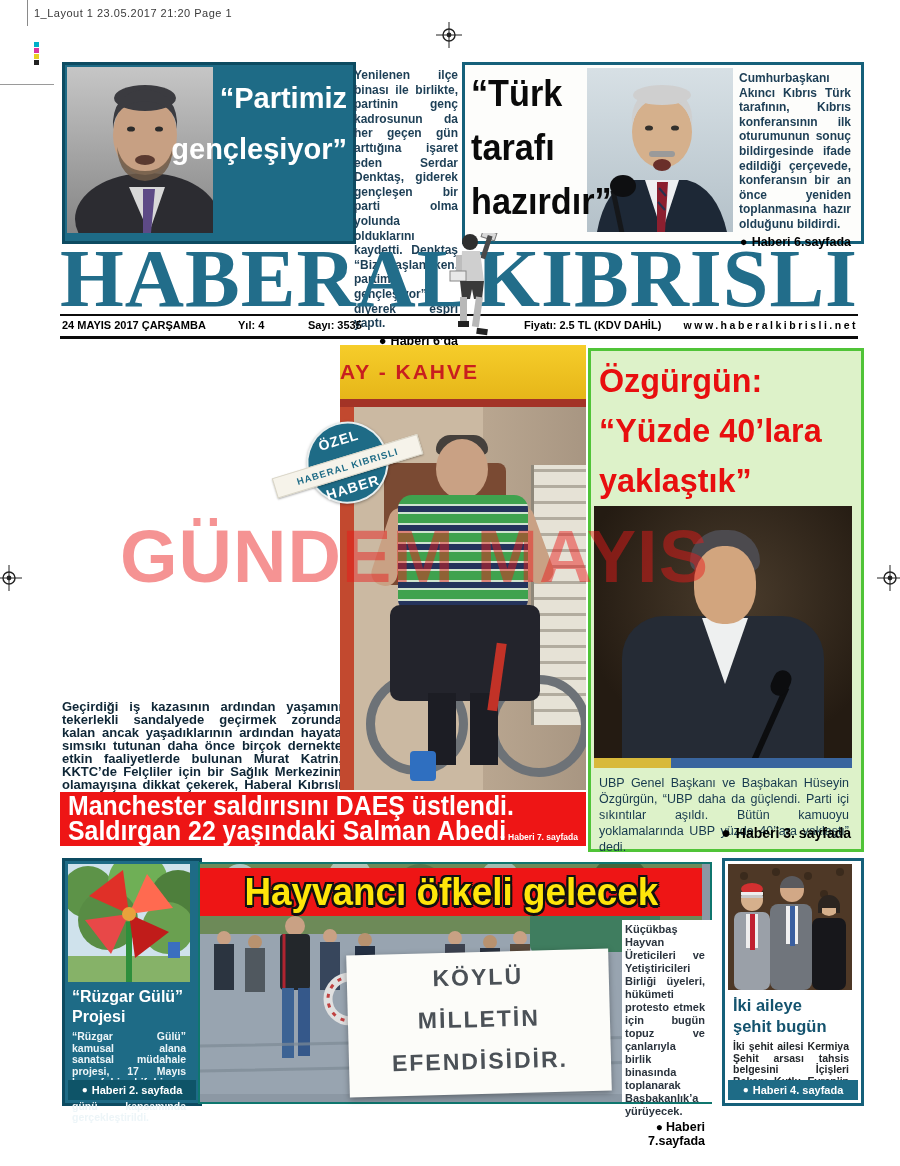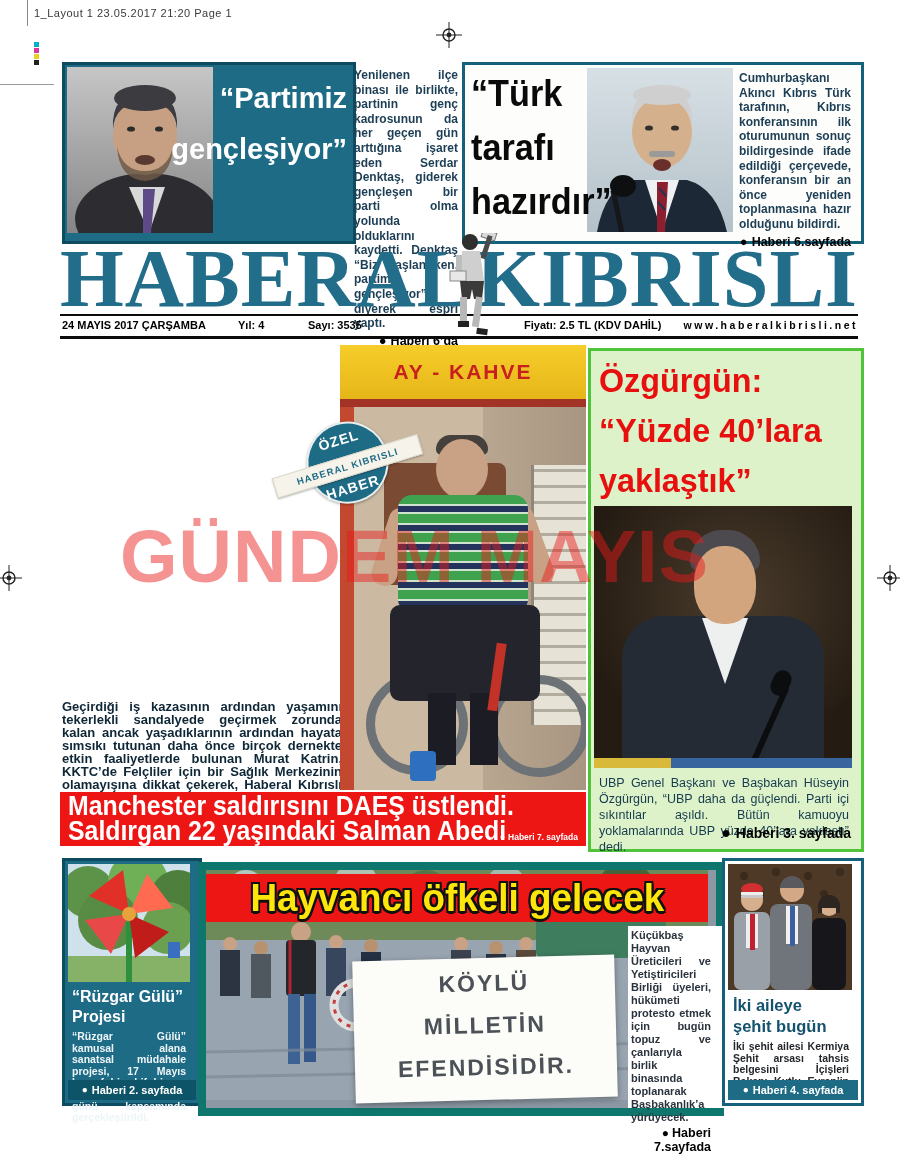--- a/index.html
+++ b/index.html
@@ -66,7 +66,7 @@
   
   .photo-wc{left:340px;top:345px;width:246px;height:445px;background:#c4b29c;overflow:hidden;z-index:1;}
   .wc-sign{left:0;top:0;width:246px;height:54px;background:linear-gradient(#f6cd2a,#e6b619);
-           text-align:center;line-height:54px;font-size:21px;font-weight:800;color:#c81f1f;letter-spacing:2px;}
+           line-height:54px;font-size:21px;font-weight:800;color:#c81f1f;letter-spacing:2px;}
   .wc-strip{left:0;top:54px;width:246px;height:8px;background:#a33326;}
   .wc-bg{left:0;top:62px;width:246px;height:383px;
          background:linear-gradient(90deg,#c2492f 0 14px,#cbb9a2 14px 58%,#b9a690 58%,#a89682);}

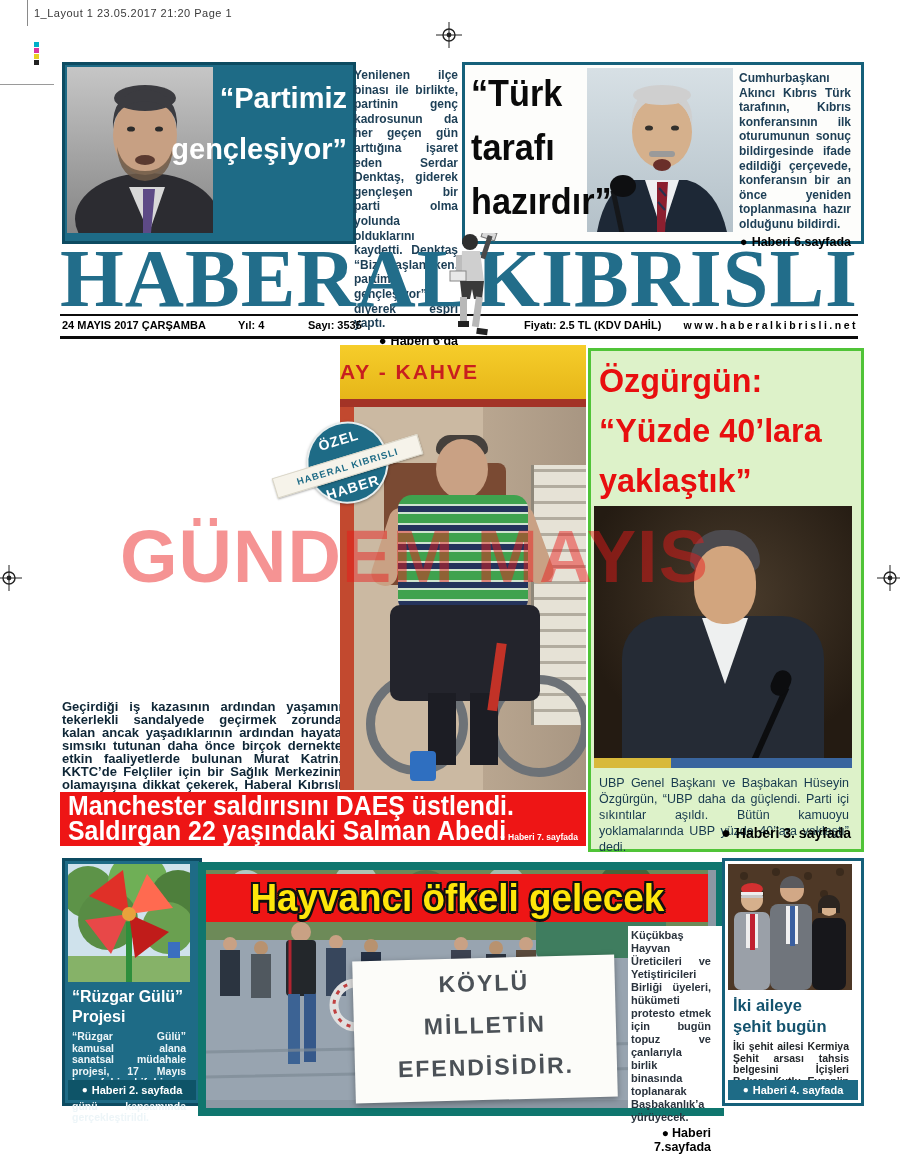--- a/index.html
+++ b/index.html
@@ -131,7 +131,7 @@
   .rz-bar .bull{color:#fff;font-size:10px;} .rz-bar .reft{color:#fff;font-size:11px;}
 
   
-  .box-protest{left:198px;top:862px;width:510px;height:238px;border:8px solid #0f766e;background:#8c98a4;}
+  .box-protest{left:198px;top:862px;width:510px;height:238px;border:2px solid #0f766e;background:#8c98a4;}
   .pr-redband{left:0;top:4px;width:502px;height:48px;background:#ee1515;display:flex;justify-content:center;align-items:center;}
   .pr-headline{font-size:38px;font-weight:800;color:#ffe60a;white-space:nowrap;transform:scaleX(.97);
                text-shadow:-2px -2px 0 #111,2px -2px 0 #111,-2px 2px 0 #111,2px 2px 0 #111,

